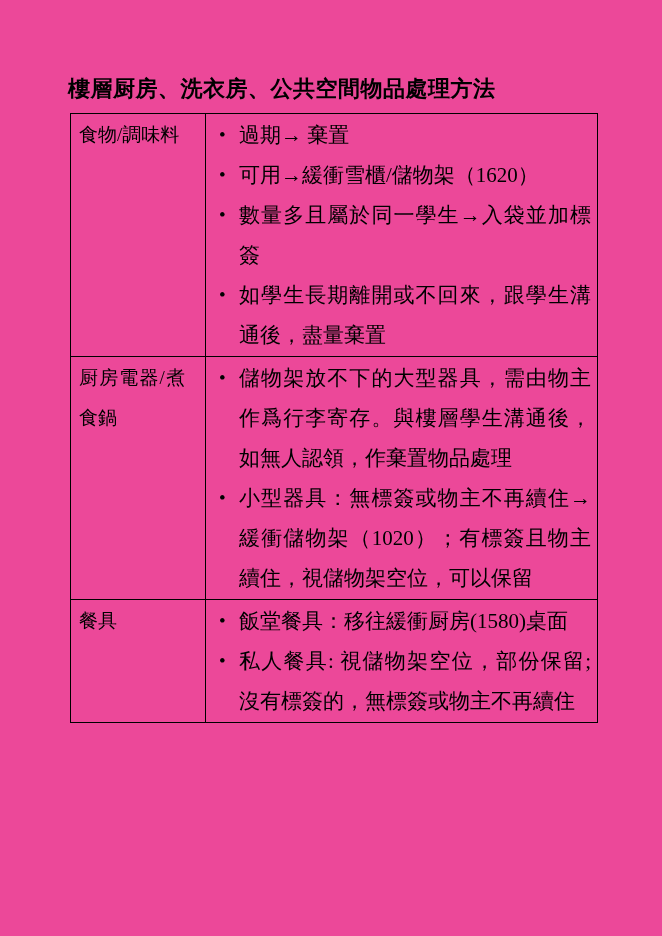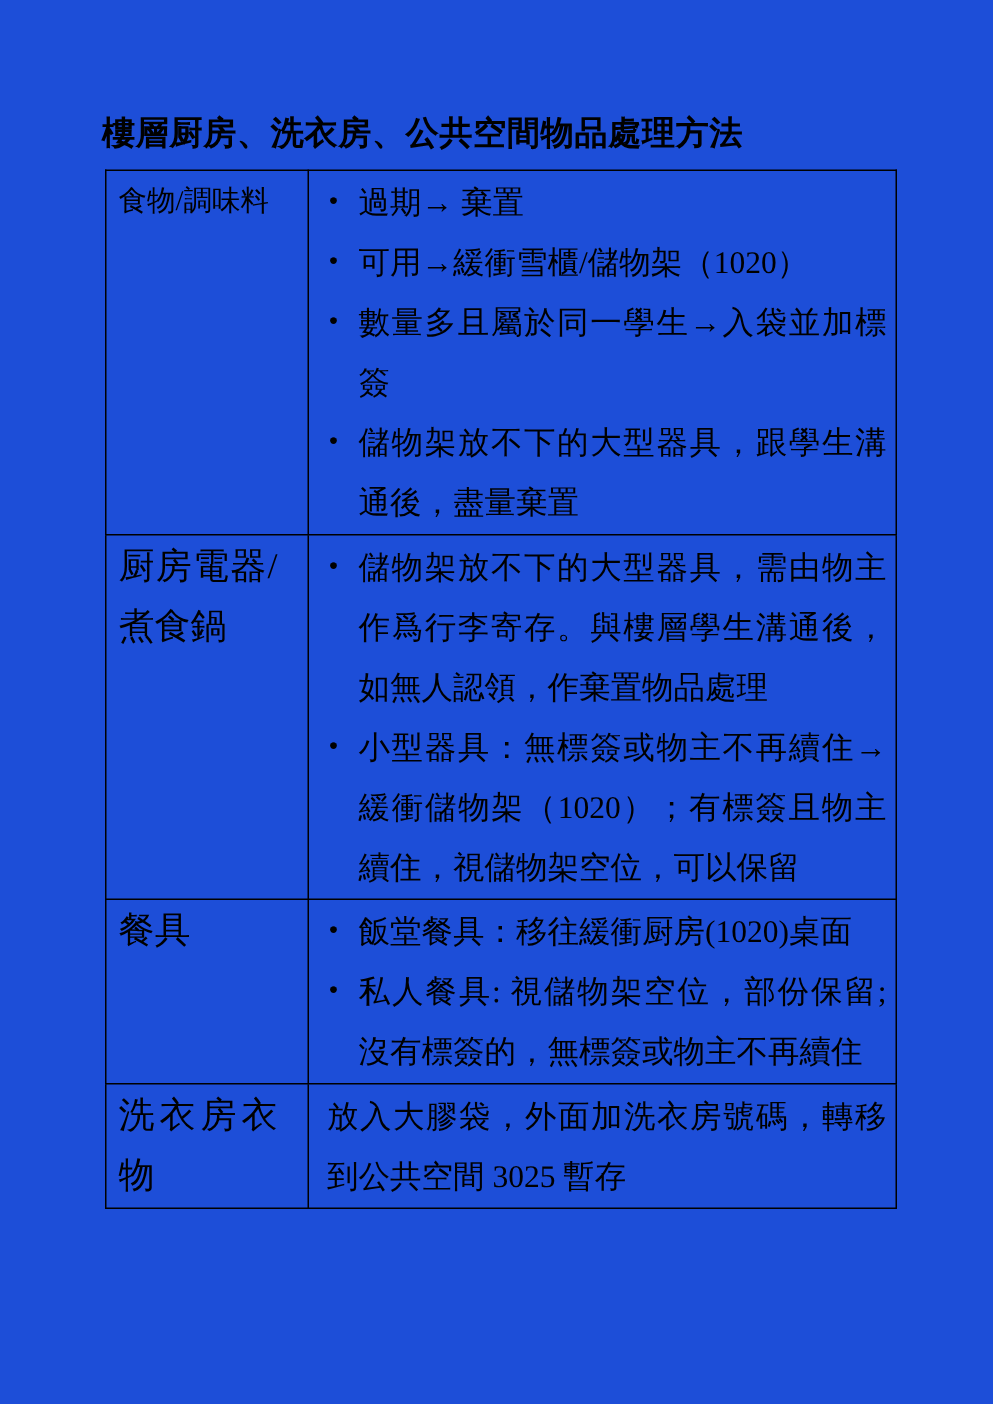--- a/index.html
+++ b/index.html
@@ -12,7 +12,7 @@
   .page {
     position: relative;
     width: 662px; height: 936px;
-    background: #1d4ed8;
+    background: #ec4899;
     overflow: hidden;
   }
   .doc-title {

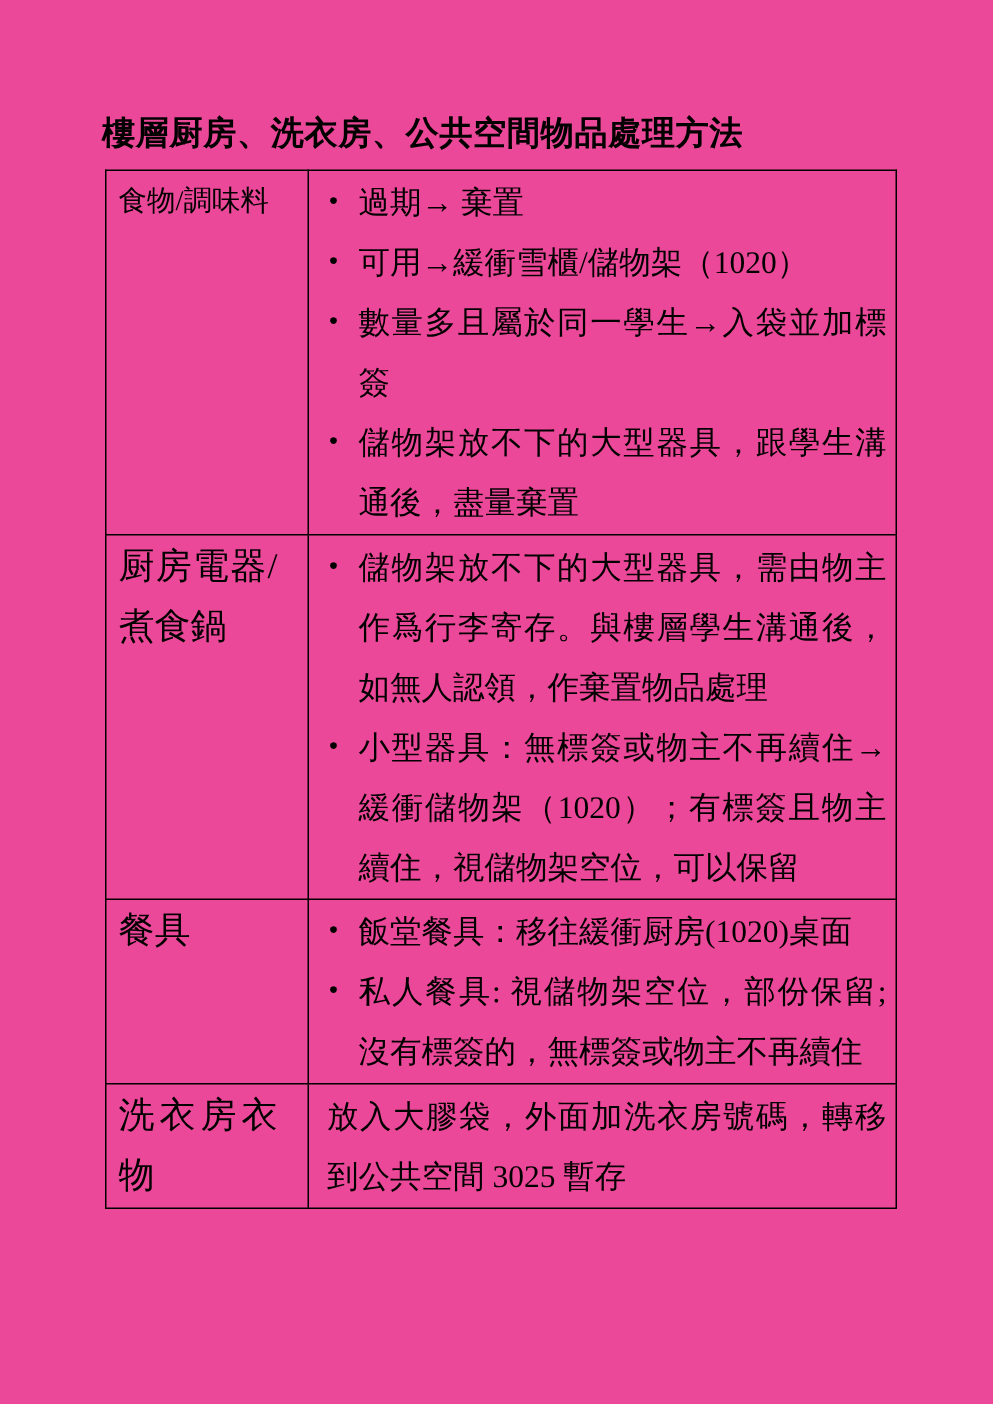--- a/index.html
+++ b/index.html
@@ -90,7 +90,7 @@
             </li>
             <li>
               <span class="bul">•</span>
-              <span>可用→緩衝雪櫃/儲物架（1020）</span>
+              <span>可用→緩衝雪櫃/儲物架（1620）</span>
             </li>
             <li>
               <span class="bul">•</span>

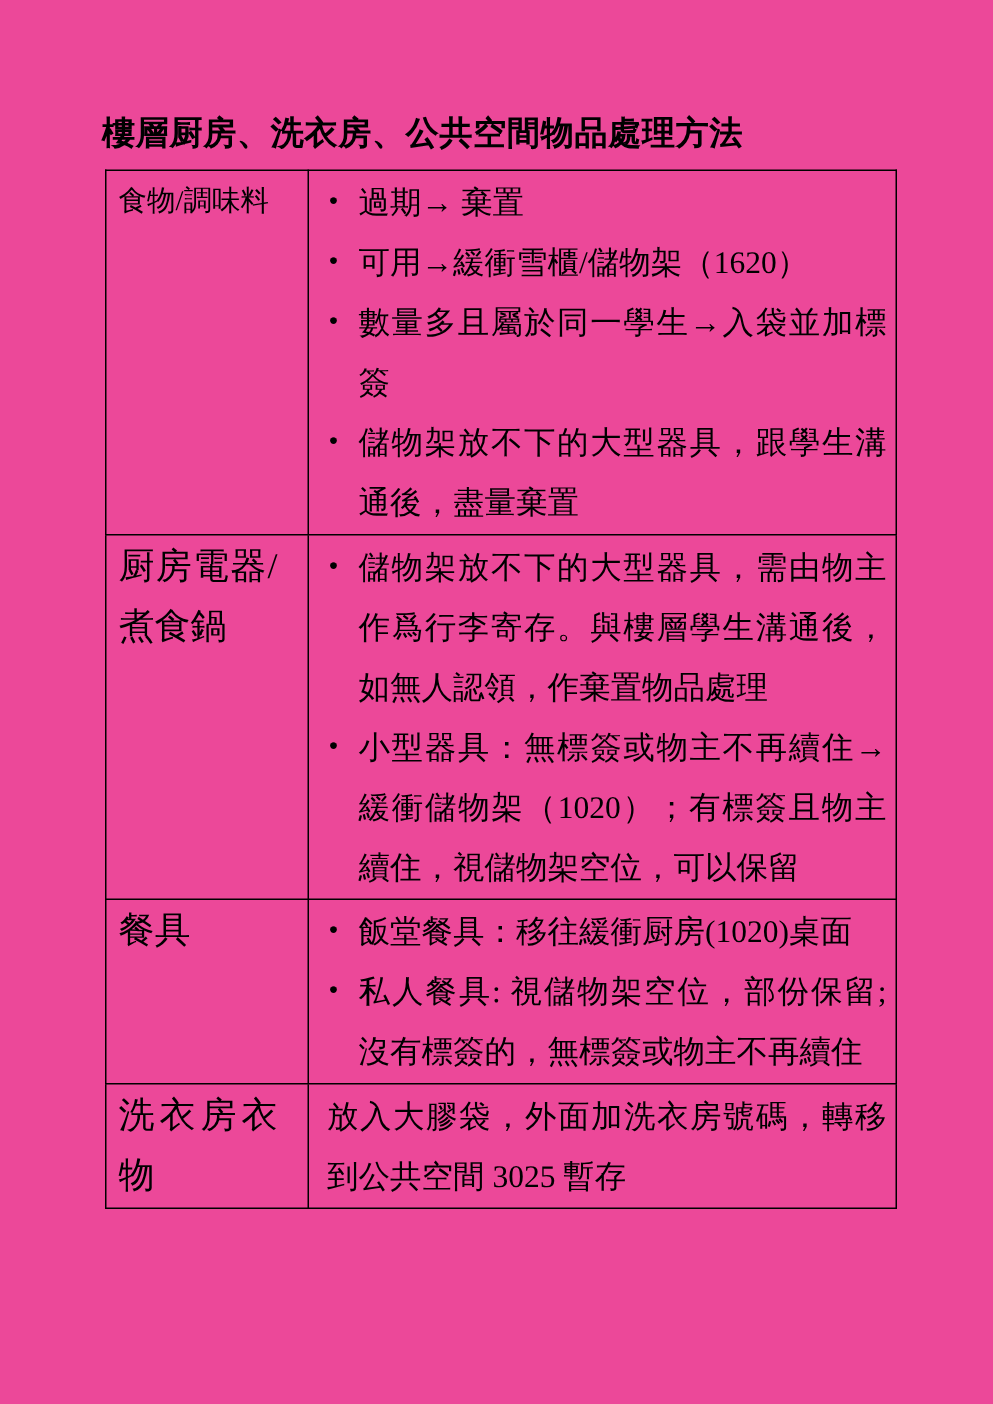--- a/index.html
+++ b/index.html
@@ -98,7 +98,7 @@
             </li>
             <li>
               <span class="bul">•</span>
-              <span>儲物架放不下的大型器具，跟學生溝通後，盡量棄置</span>
+              <span>如學生長期離開或不回來，跟學生溝通後，盡量棄置</span>
             </li>
           </ul>
         </td>

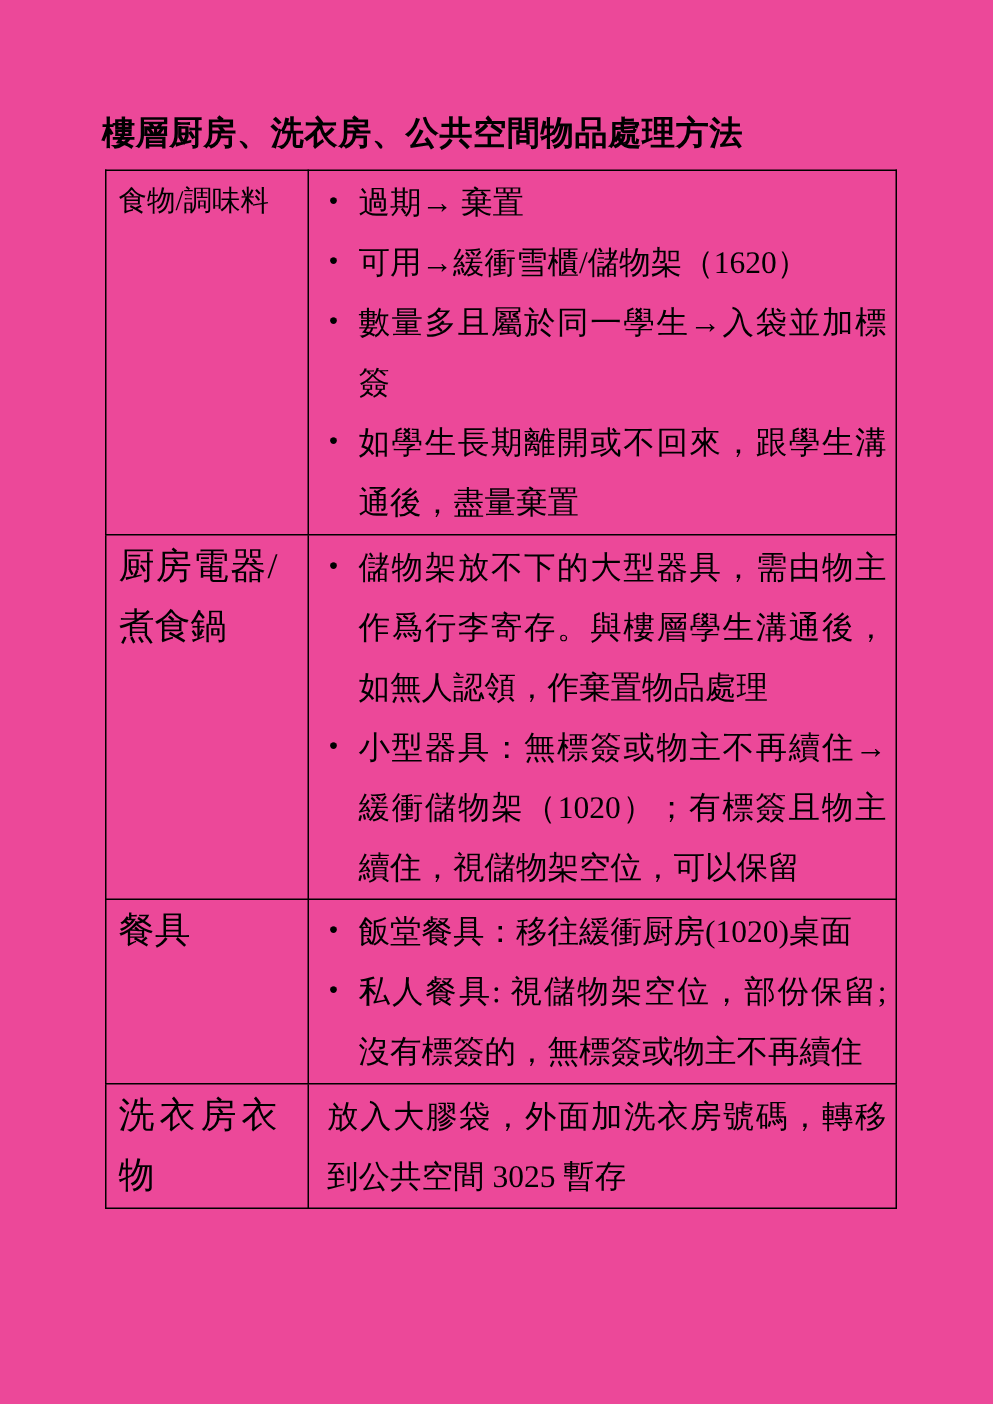--- a/index.html
+++ b/index.html
@@ -44,7 +44,7 @@
     text-align: justify;
     padding-right: 20px;
   }
-  td.lbl-big { font-size: 24px; }
+  td.lbl-big { font-size: 19px; }
   td.content {
     font-size: 21px;
     line-height: 40px;

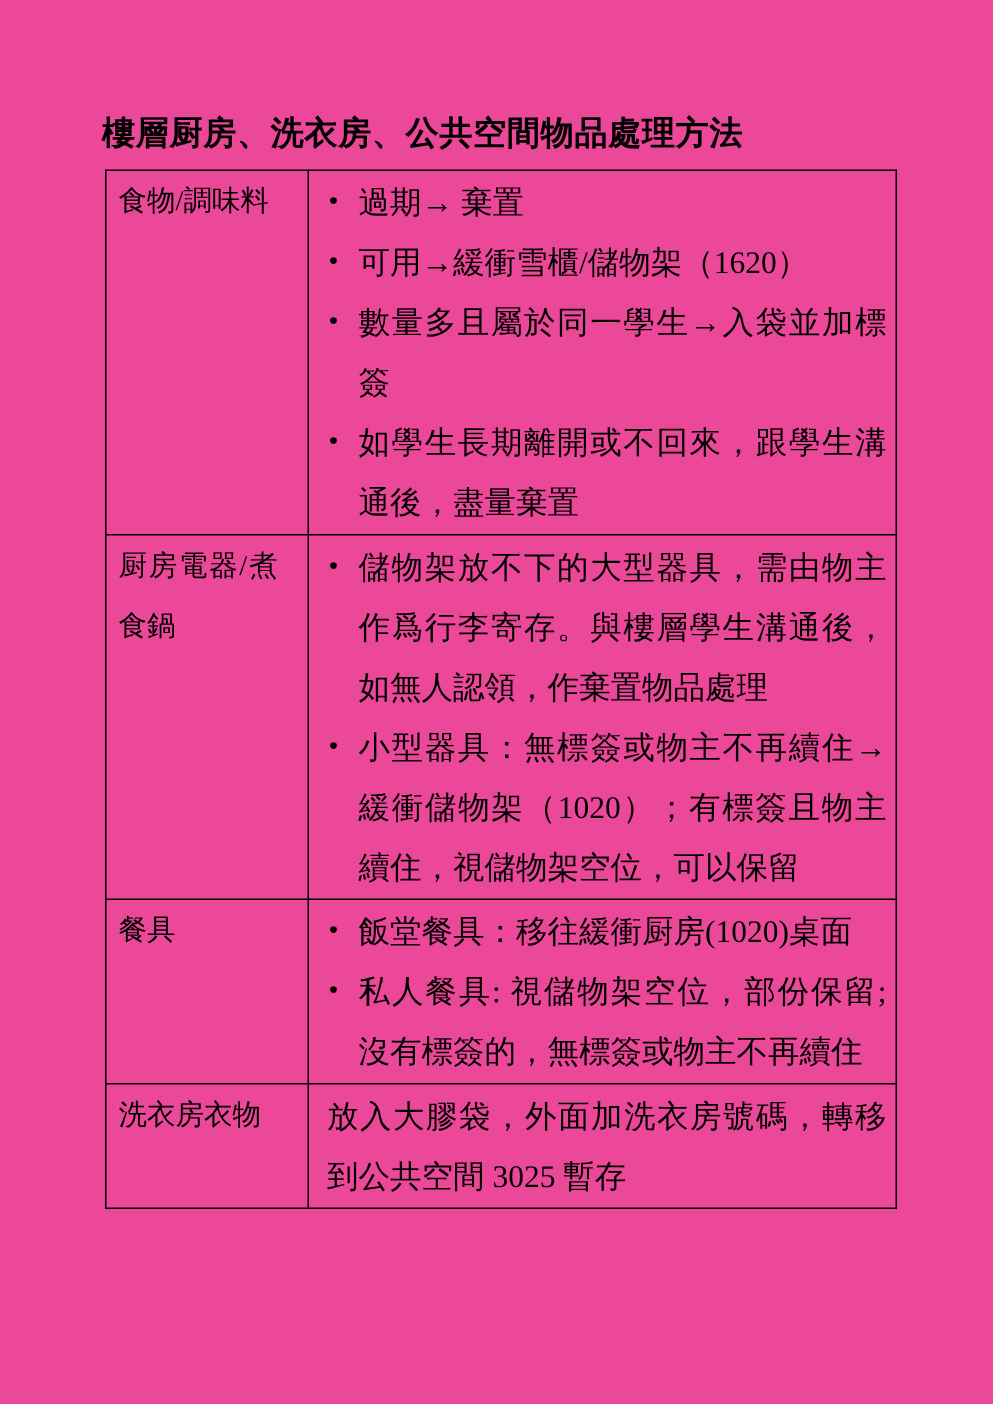--- a/index.html
+++ b/index.html
@@ -126,7 +126,7 @@
           <ul class="blist">
             <li>
               <span class="bul">•</span>
-              <span>飯堂餐具：移往緩衝厨房(1020)桌面</span>
+              <span>飯堂餐具：移往緩衝厨房(1580)桌面</span>
             </li>
             <li>
               <span class="bul">•</span>

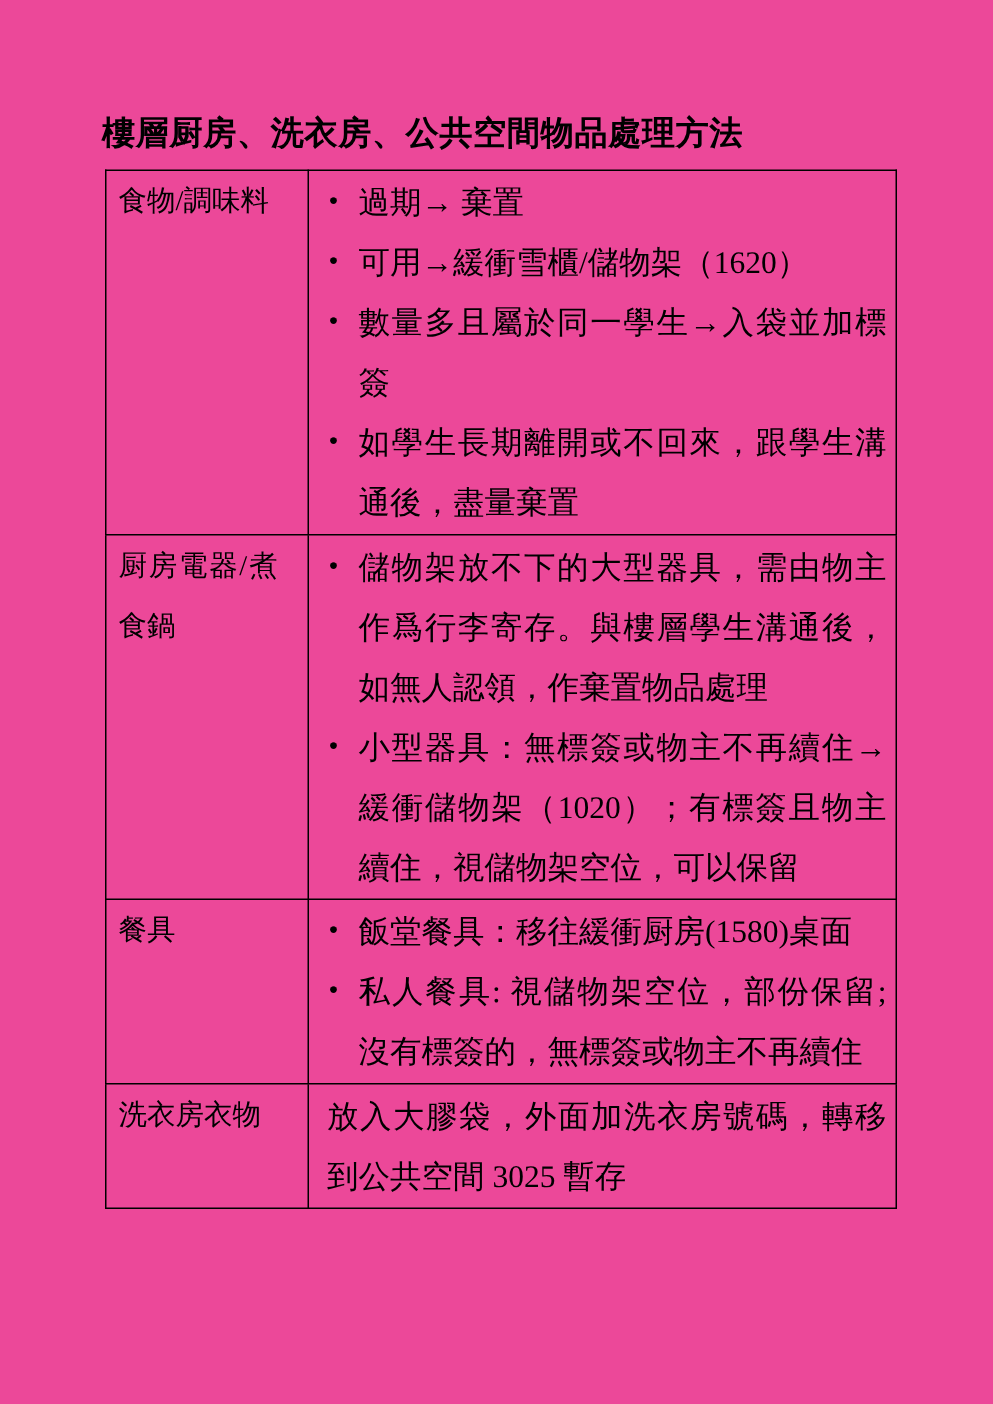--- a/index.html
+++ b/index.html
@@ -136,12 +136,6 @@
         </td>
       </tr>
 
-      <tr class="r4">
-        <td class="lbl lbl-big">洗衣房衣物</td>
-        <td class="content">
-          <div class="plain-text">放入大膠袋，外面加洗衣房號碼，轉移到公共空間 3025 暫存</div>
-        </td>
-      </tr>
 
     </tbody>
   </table>

